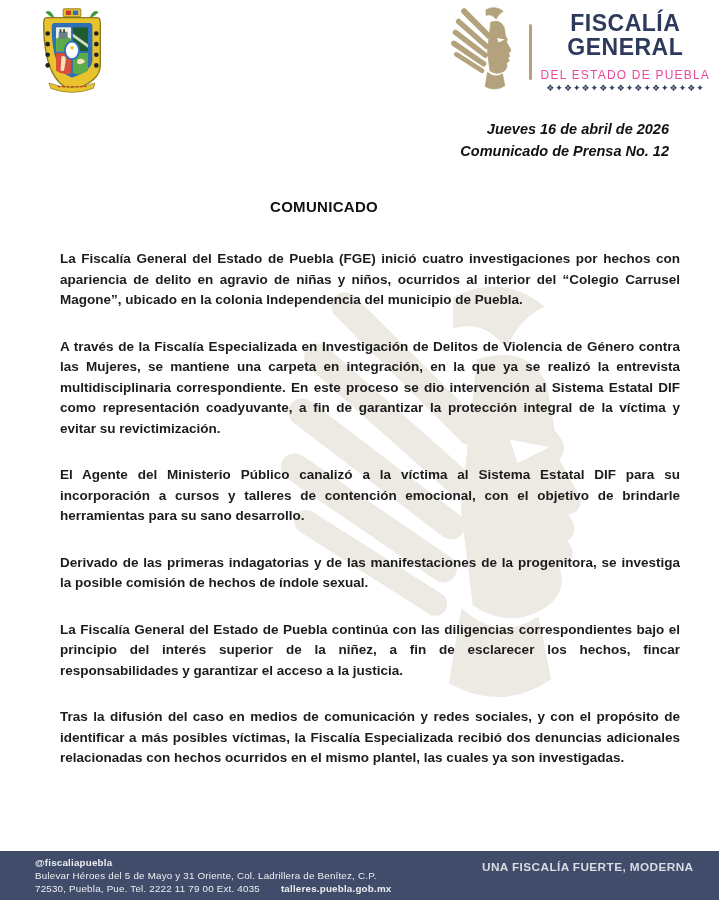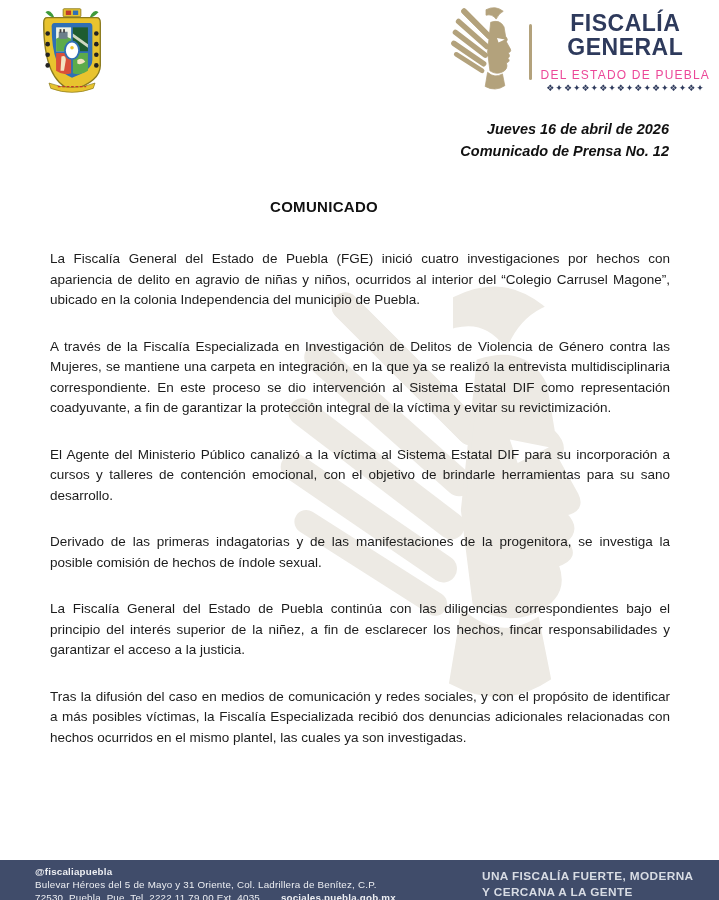--- a/index.html
+++ b/index.html
@@ -65,8 +65,9 @@
 
   
   .doc-body {
-    position: absolute; left: 50px; top: 249px; width: 620px;
+    position: absolute; left: 60px; top: 249px; width: 620px;
     z-index: 1;
+    font-weight: bold;
   }
   .doc-body p {
     font-size: 13.5px; line-height: 20.5px; color: #1c1c1c;

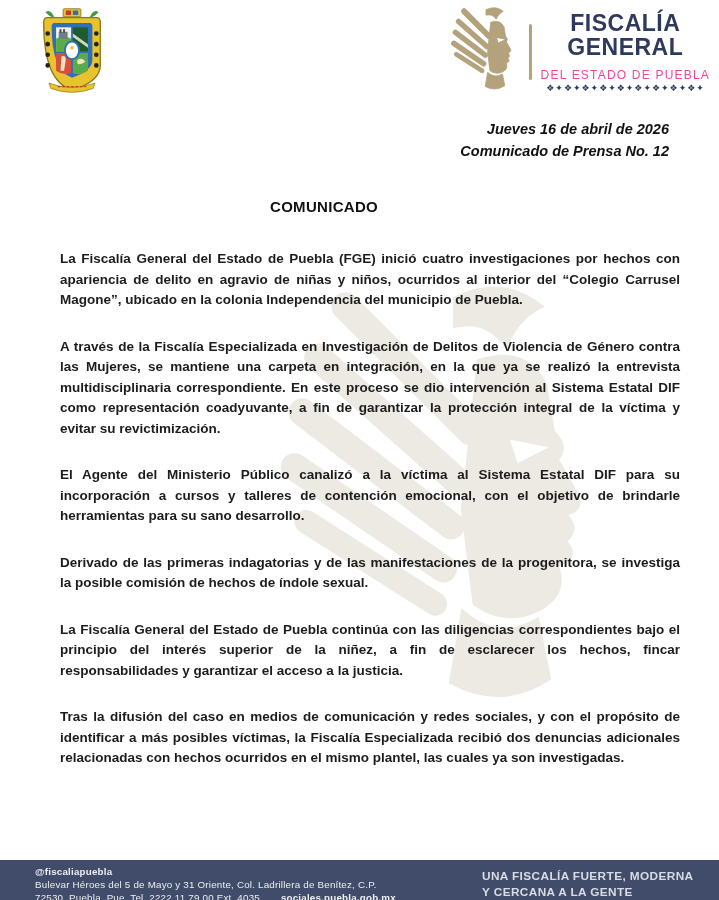--- a/index.html
+++ b/index.html
@@ -76,7 +76,7 @@
 
   
   .footer {
-    position: absolute; left: 0; bottom: 0; width: 719px; height: 40px;
+    position: absolute; left: 0; bottom: 0; width: 719px; height: 49px;
     background: #404c6a; color: #eceef2; z-index: 2;
   }
   .footer-left {

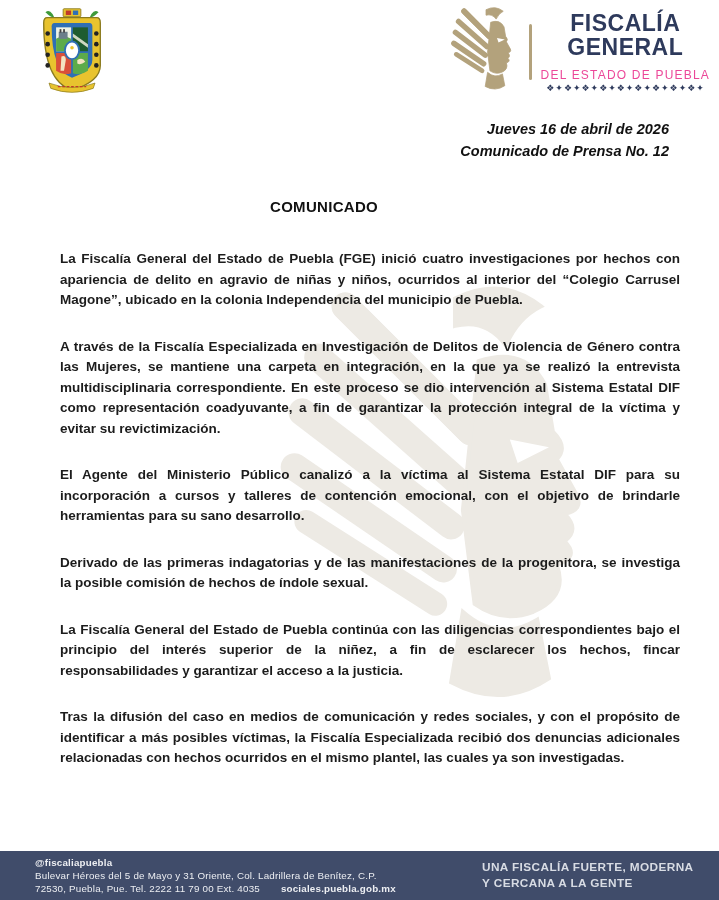--- a/index.html
+++ b/index.html
@@ -201,7 +201,7 @@
       <div>Bulevar Héroes del 5 de Mayo y 31 Oriente, Col. Ladrillera de Benítez, C.P.</div>
       <div>
         <span>72530, Puebla, Pue. Tel. 2222 11 79 00 Ext. 4035</span>
-        <span class="footer-website">sociales.puebla.gob.mx</span>
+        <span class="footer-website">talleres.puebla.gob.mx</span>
       </div>
     </div>
     <div class="footer-right">

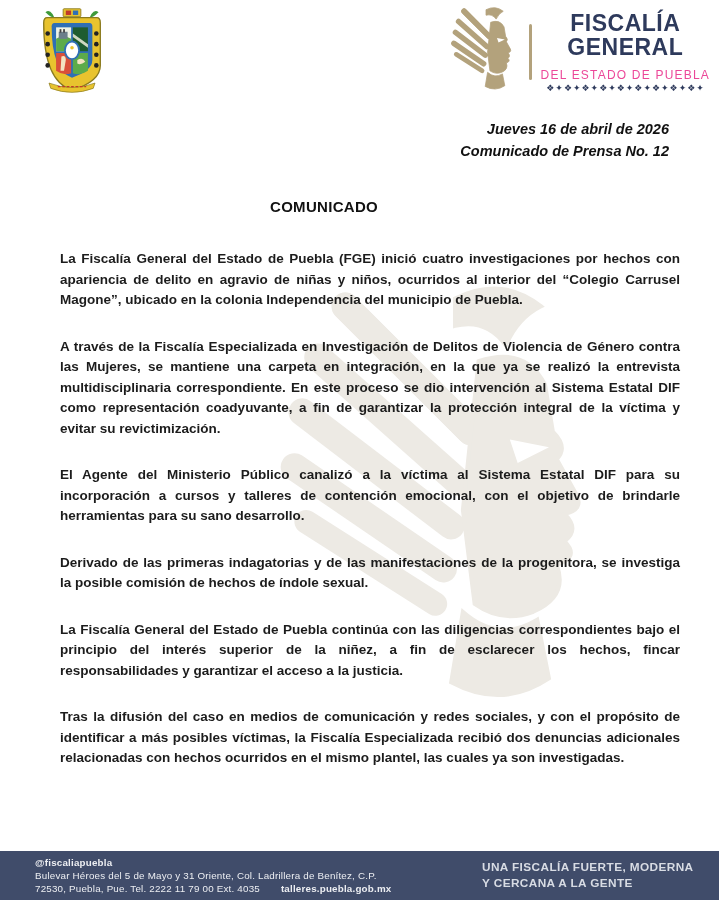--- a/index.html
+++ b/index.html
@@ -206,7 +206,6 @@
     </div>
     <div class="footer-right">
       <div>UNA FISCALÍA FUERTE, MODERNA</div>
-      <div>Y CERCANA A LA GENTE</div>
     </div>
   </footer>
 

